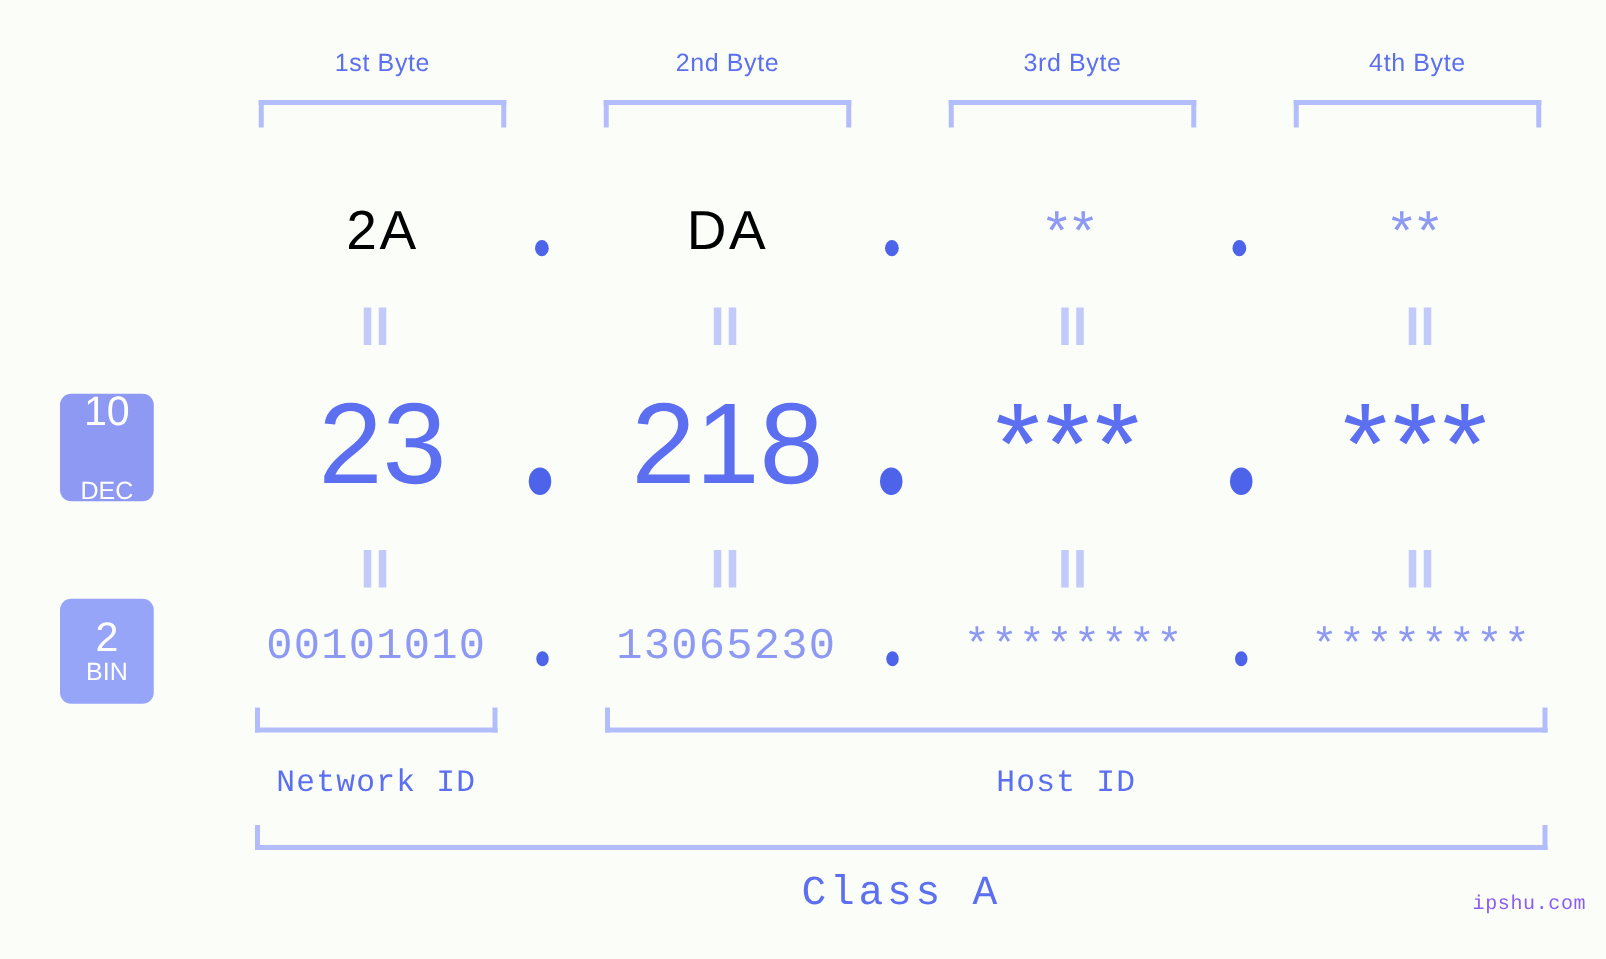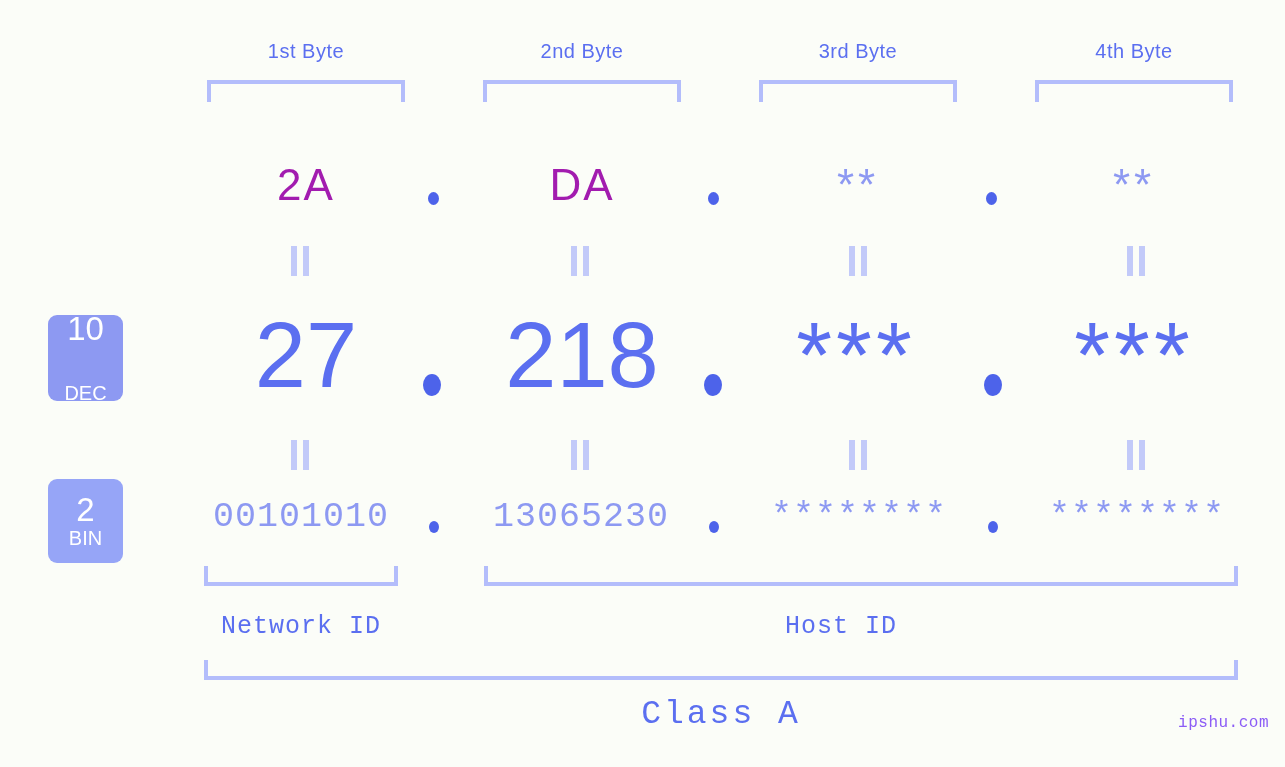--- a/index.html
+++ b/index.html
@@ -96,7 +96,7 @@
     line-height: 70px;
     letter-spacing: 2px;
     font-family: "Liberation Sans", sans-serif;
-    color: #a21caf;
+    color: #000000;
   }
   .hex-row .cell.masked { color: #8d99f2; letter-spacing: 4px; }
   .hex-dot {

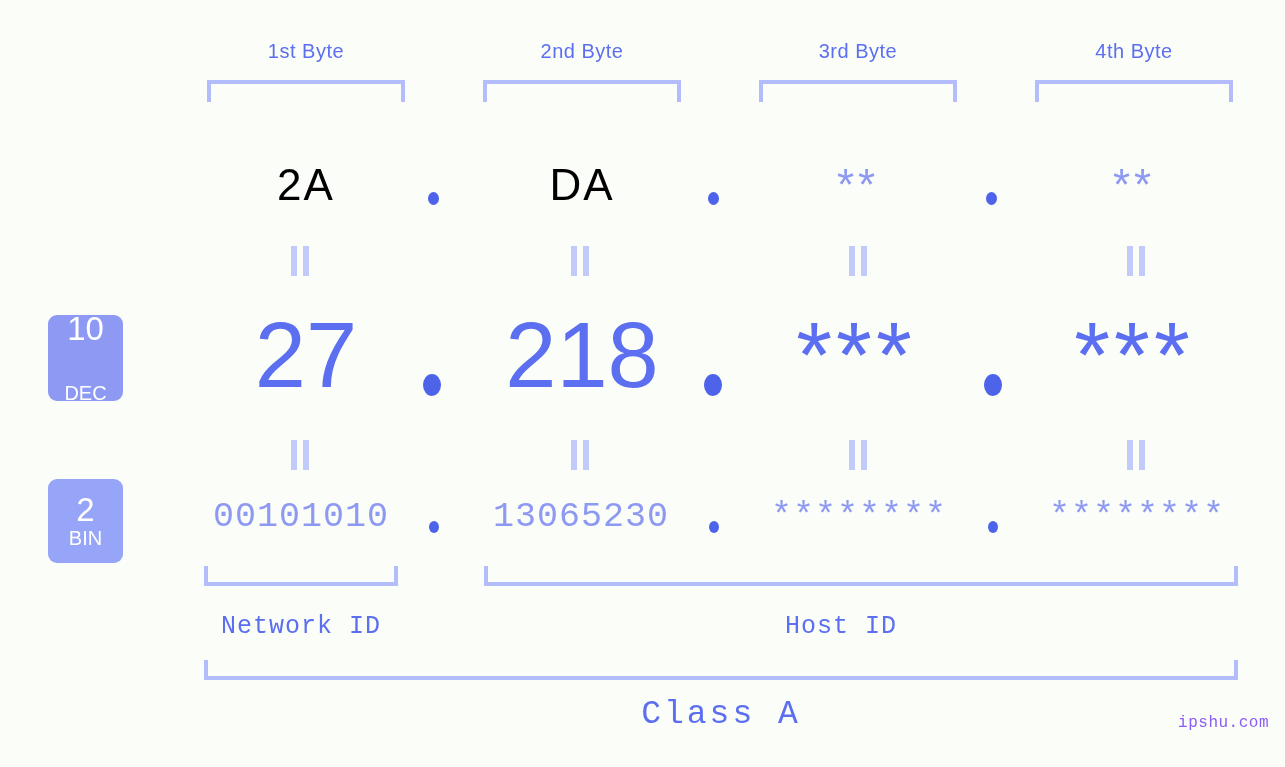--- a/index.html
+++ b/index.html
@@ -255,7 +255,7 @@
     </div>
 
   <div class="dec-row">
-    <div class="cell" style="left:166px;">27</div>
+    <div class="cell" style="left:166px;">23</div>
     <div class="cell" style="left:442px;">218</div>
     <div class="cell masked" style="left:716px;">***</div>
     <div class="cell masked" style="left:994px;">***</div>

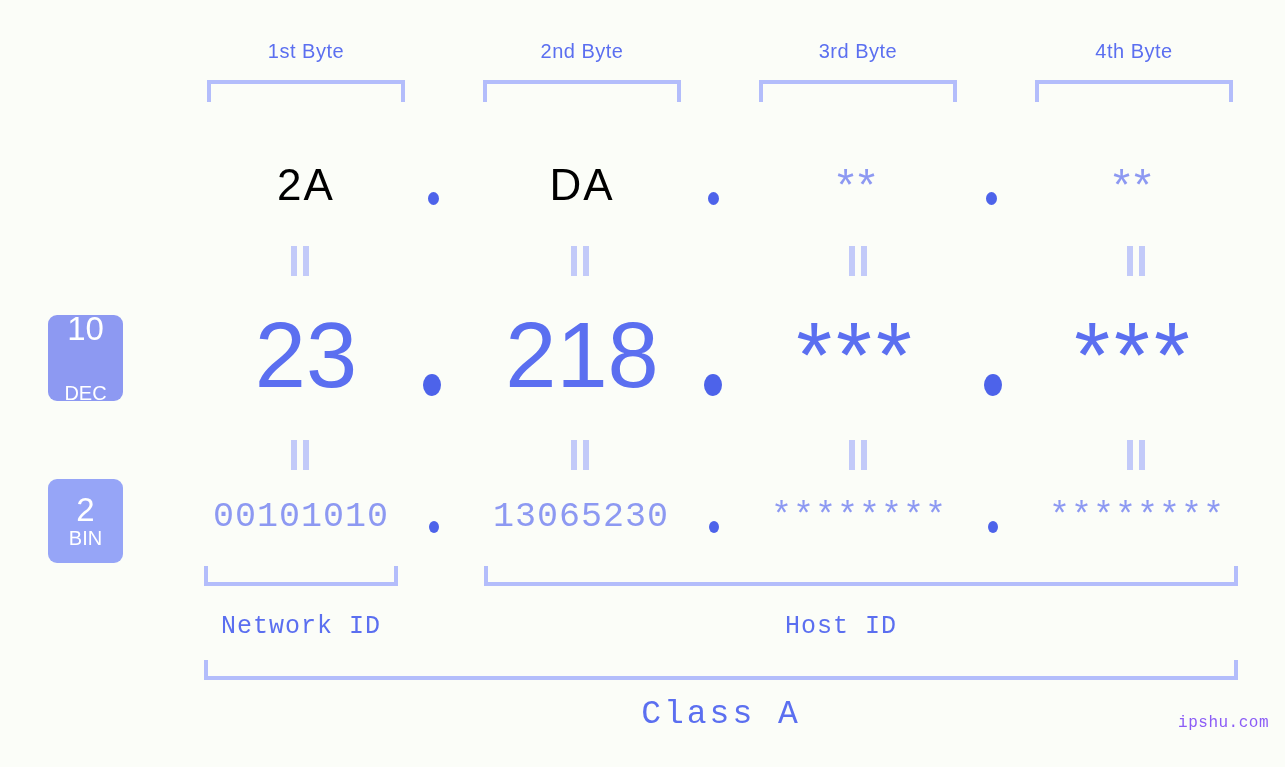--- a/index.html
+++ b/index.html
@@ -295,7 +295,7 @@
   <div class="bracket-bottom" style="left:484px; top:566px; width:754px;"></div>
 
   <div class="id-label" style="left:204px; width:194px;">Network ID</div>
-  <div class="id-label" style="left:464px; width:754px;">Host ID</div>
+  <div class="id-label" style="left:476px; width:754px;">Host ID</div>
 
   <div class="bracket-bottom" style="left:204px; top:660px; width:1034px;"></div>
   <div id="class-label">Class A</div>

